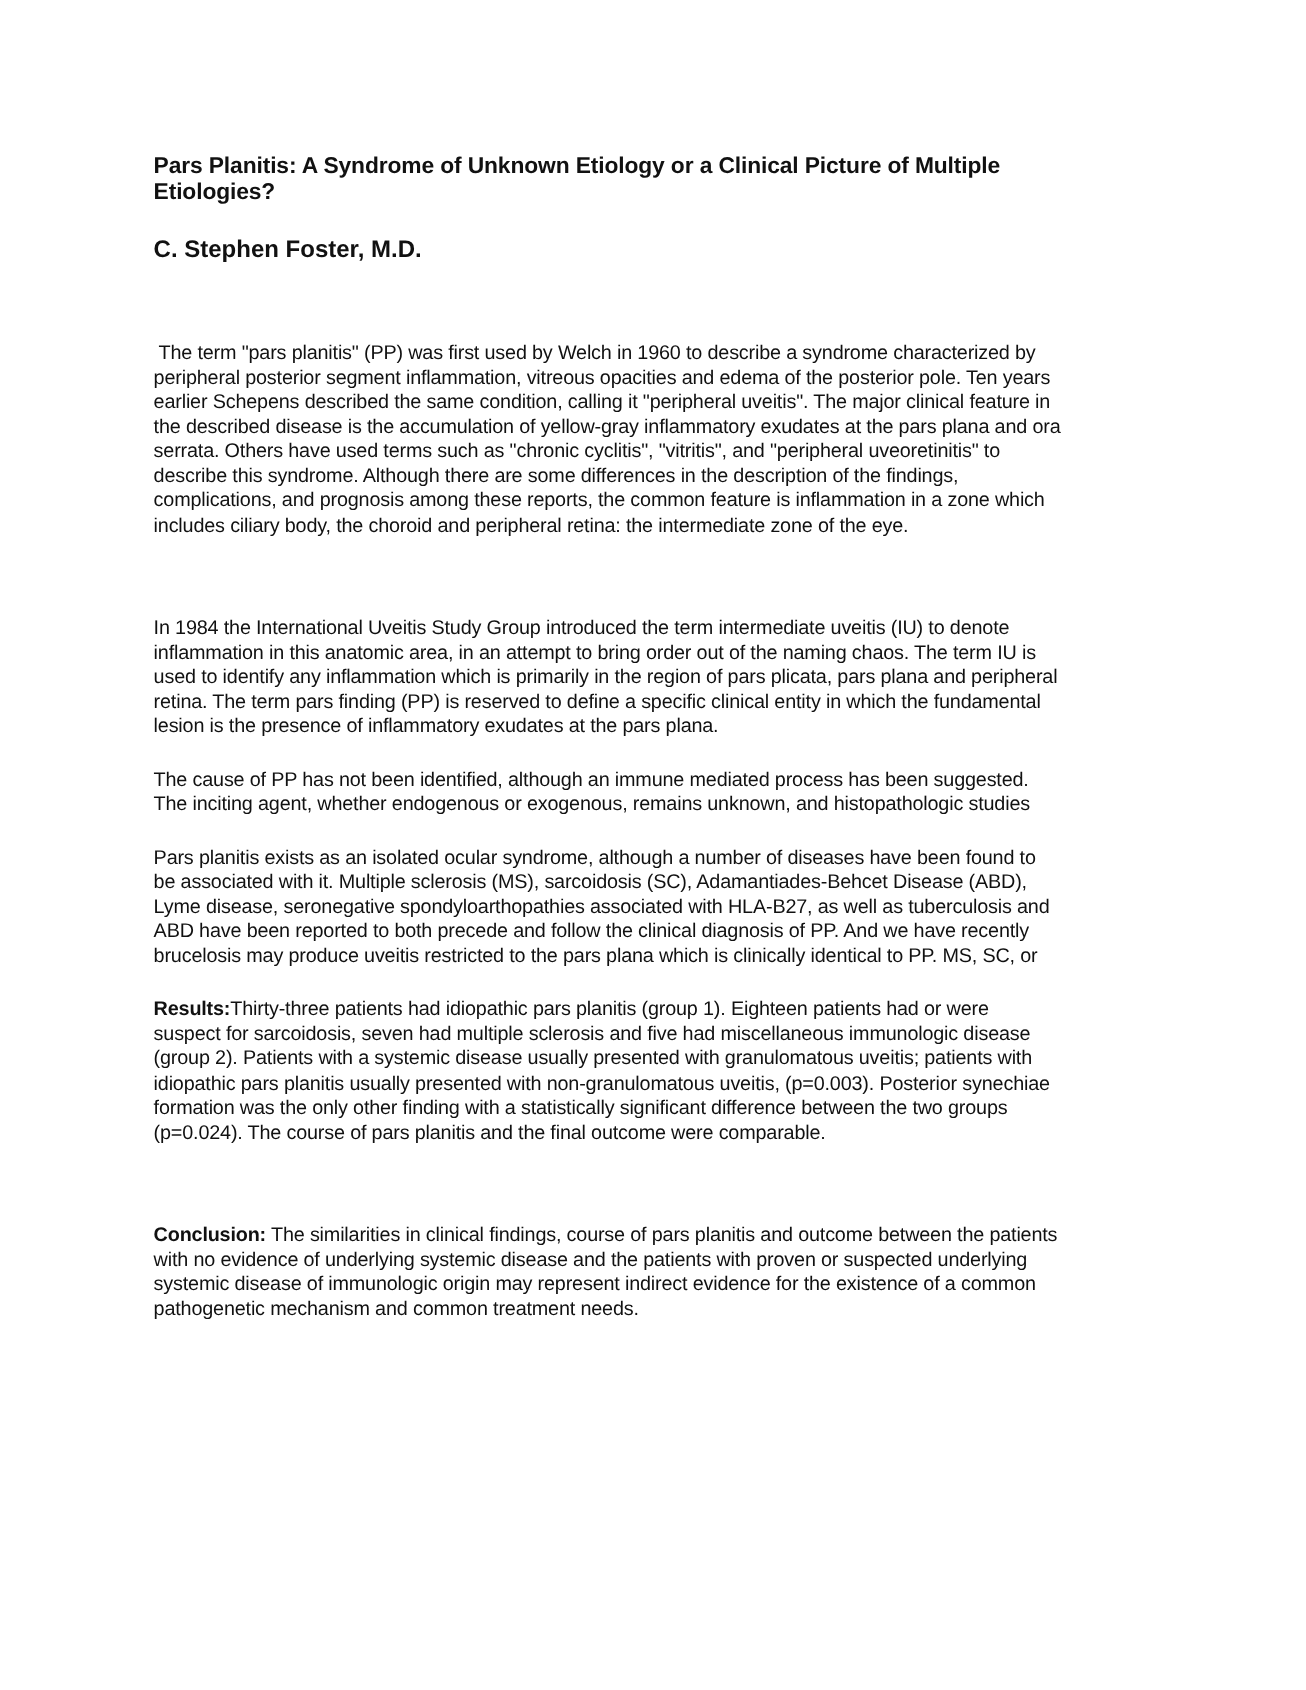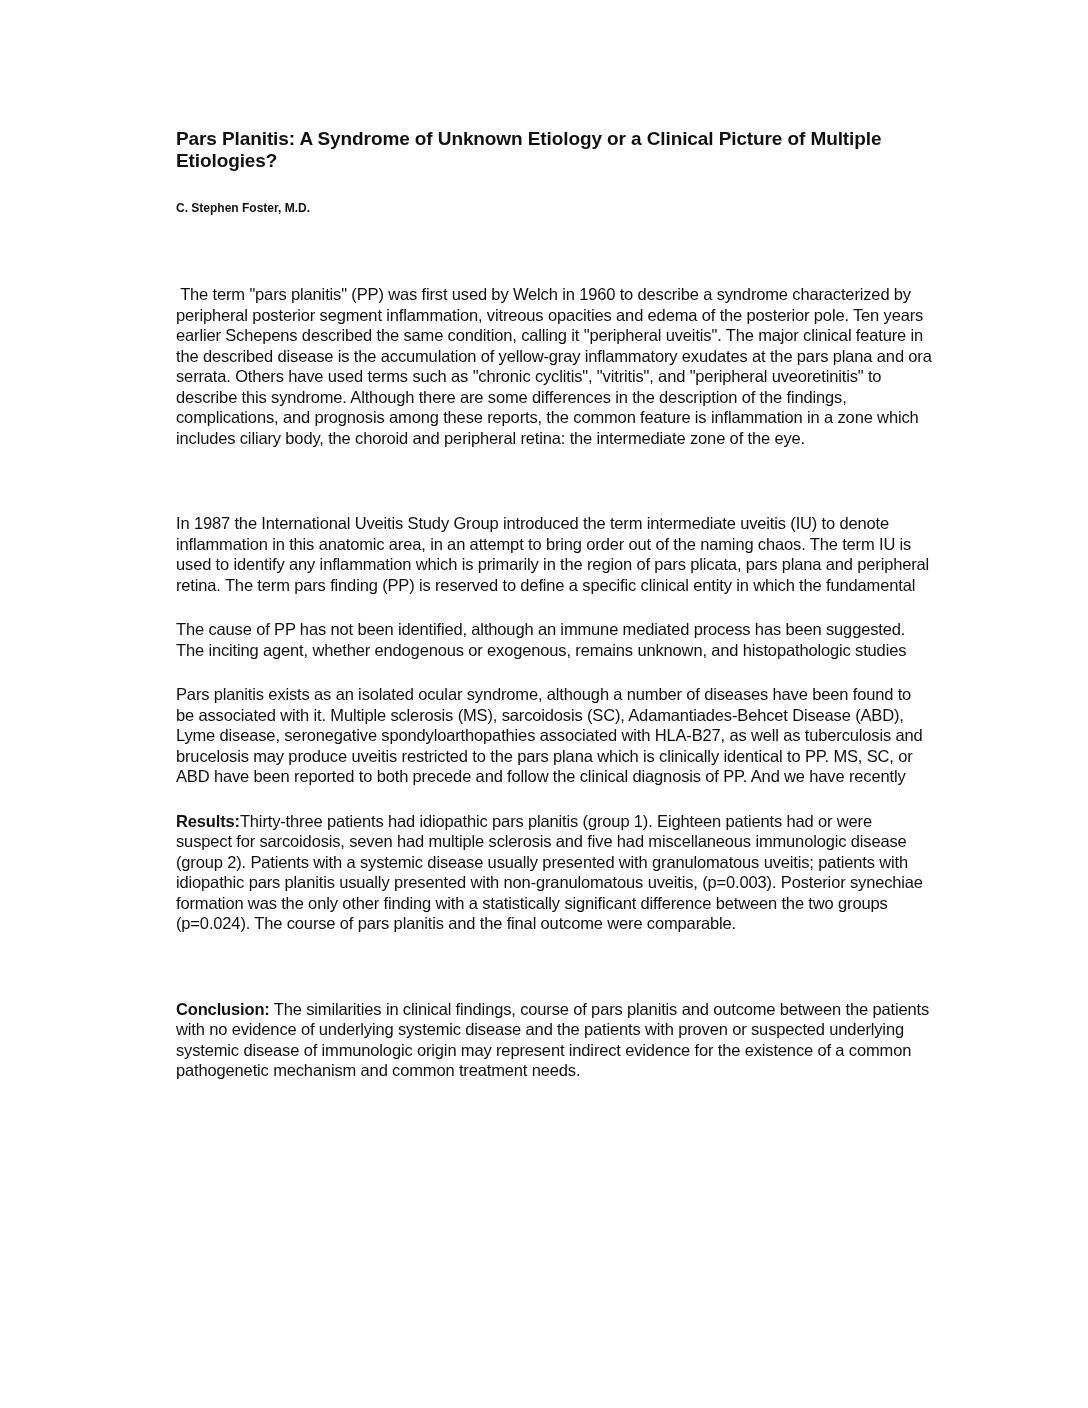--- a/index.html
+++ b/index.html
@@ -5,7 +5,7 @@
     html, body { margin: 0; padding: 0; background: #ffffff; }
     body { width: 1088px; height: 1408px; position: relative; overflow: hidden; color: #111; }
     .page { position: absolute; left: 128px; top: 128px; width: 860px;
-            font-family: "Liberation Sans", sans-serif; margin-left: 48px; }
+            font-family: "Liberation Sans", sans-serif; }
     .title { font-weight: bold; font-size: 19px; line-height: 22px; margin: 0; letter-spacing: -0.1px; }
     .author { font-weight: bold; font-size: 12px; line-height: 20px; margin: 26px 0 0 0; }
     .para { font-size: 16.5px; line-height: 20.5px; margin: 0; white-space: nowrap; letter-spacing: -0.15px; }

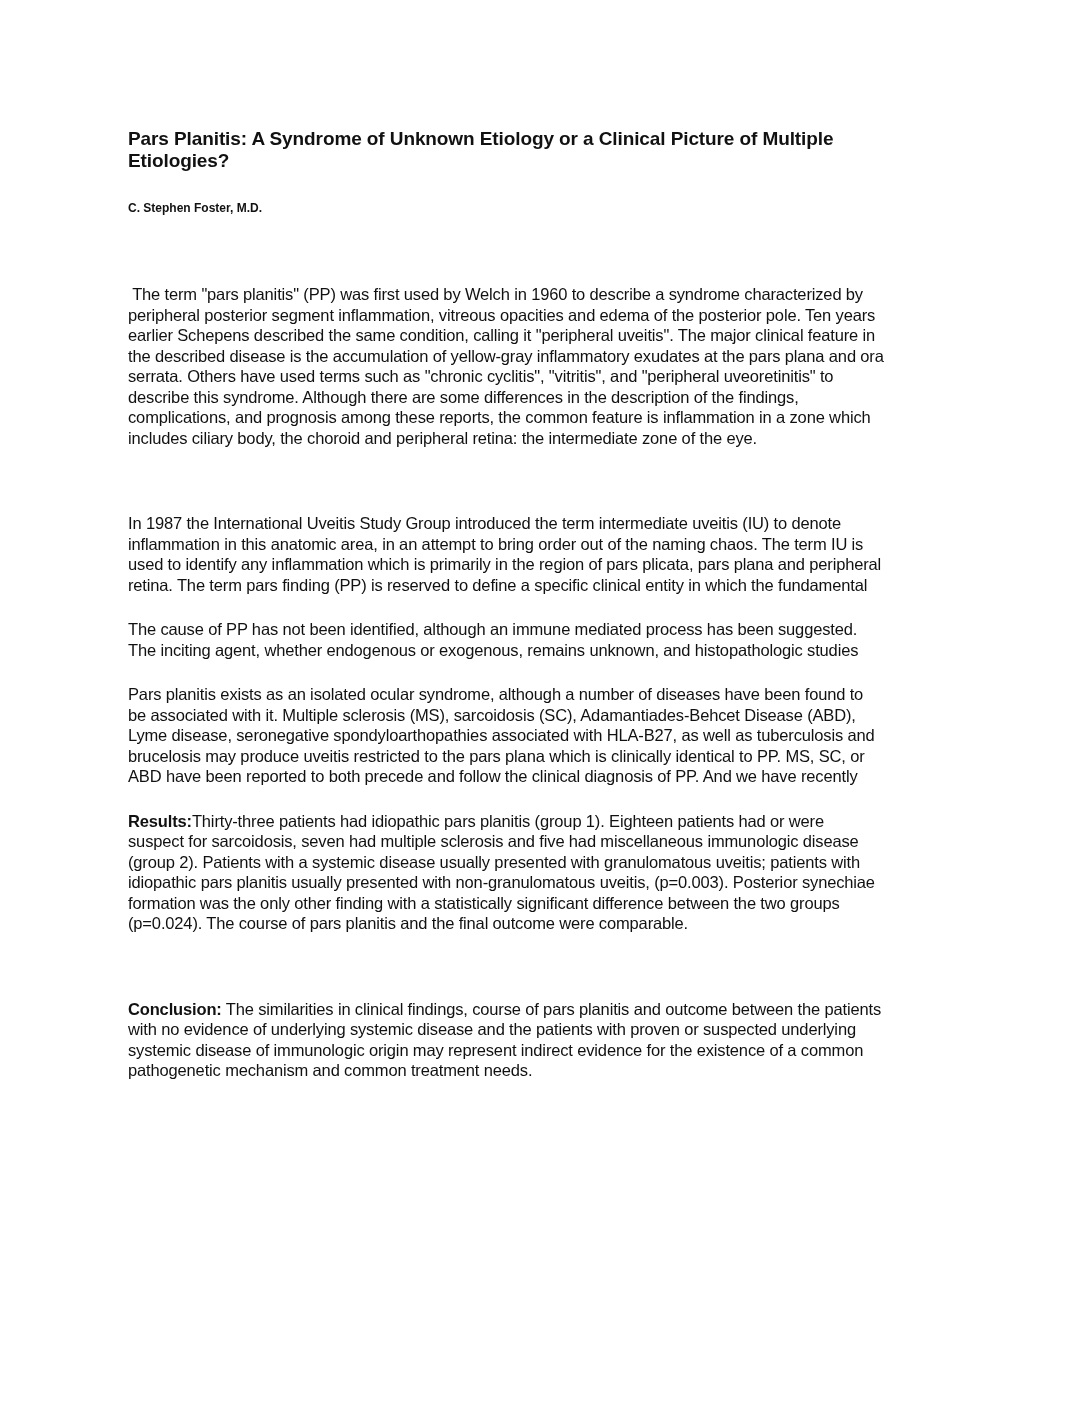--- a/index.html
+++ b/index.html
@@ -7,7 +7,7 @@
     .page { position: absolute; left: 128px; top: 128px; width: 860px;
             font-family: "Liberation Sans", sans-serif; }
     .title { font-weight: bold; font-size: 19px; line-height: 22px; margin: 0; letter-spacing: -0.1px; }
-    .author { font-weight: bold; font-size: 12px; line-height: 20px; margin: 26px 0 0 0; }
+    .author { font-weight: bold; font-size: 20px; line-height: 20px; margin: 26px 0 0 0; }
     .para { font-size: 16.5px; line-height: 20.5px; margin: 0; white-space: nowrap; letter-spacing: -0.15px; }
     .line { display: block; }
     .p1 { margin-top: 25px; }

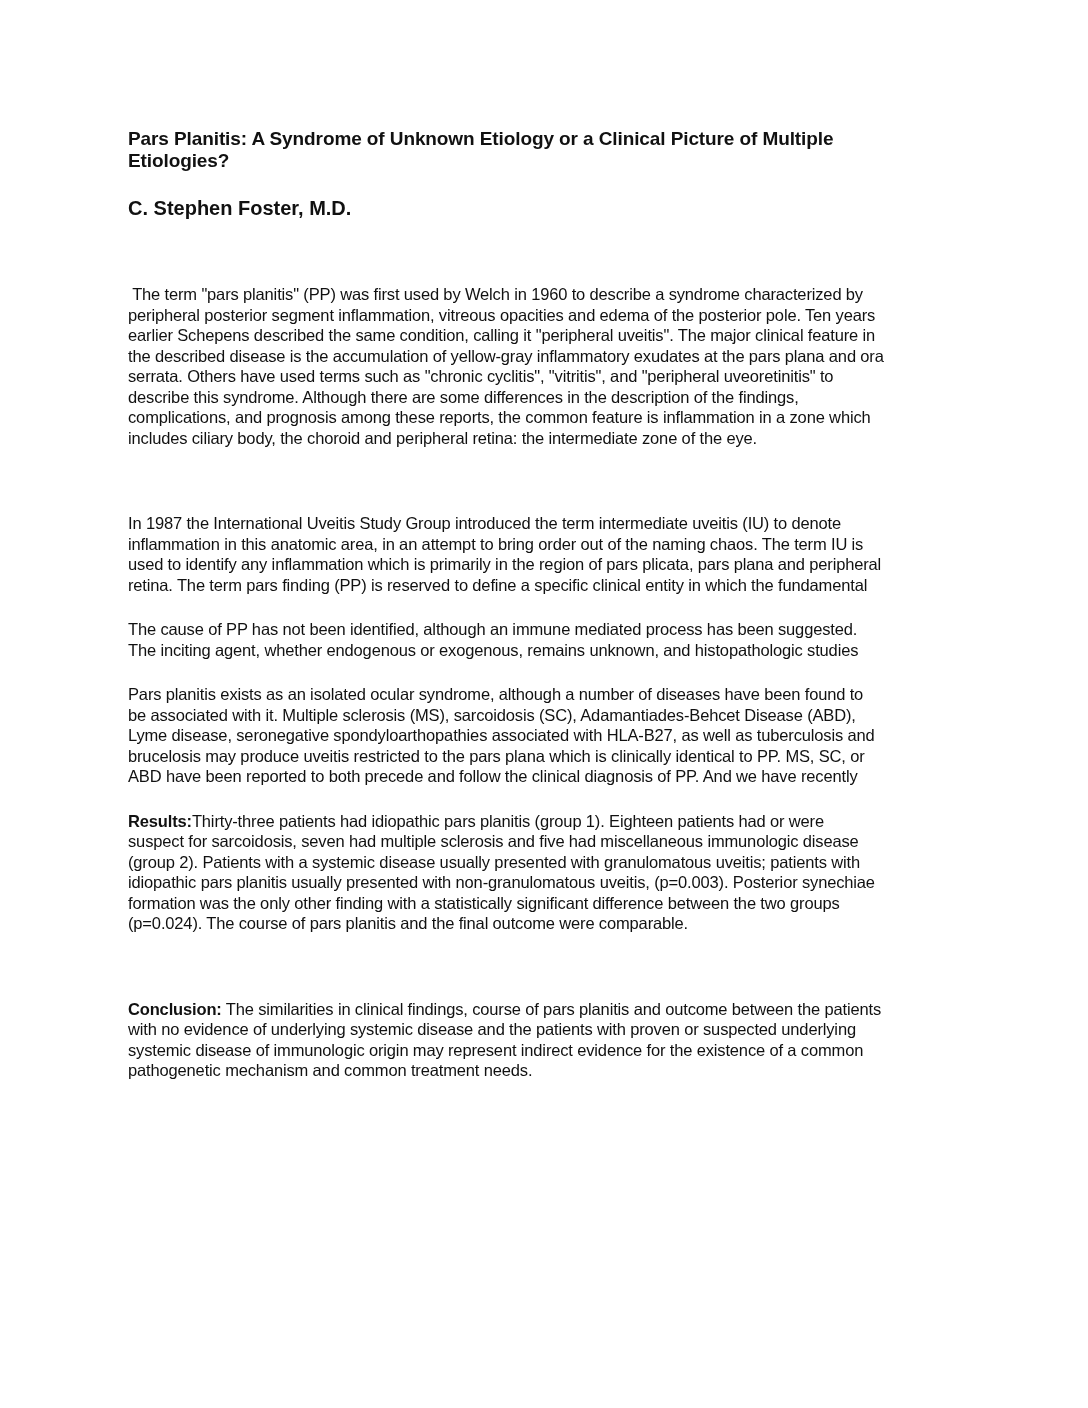--- a/index.html
+++ b/index.html
@@ -34,7 +34,7 @@
   </p>
 
   <p class="para p2">
-    <span class="line">In 1987 the International Uveitis Study Group introduced the term intermediate uveitis (IU) to denote</span>
+    <span class="line">In 1984 the International Uveitis Study Group introduced the term intermediate uveitis (IU) to denote</span>
       <span class="line">inflammation in this anatomic area, in an attempt to bring order out of the naming chaos. The term IU is</span>
       <span class="line">used to identify any inflammation which is primarily in the region of pars plicata, pars plana and peripheral</span>
       <span class="line">retina. The term pars finding (PP) is reserved to define a specific clinical entity in which the fundamental</span>

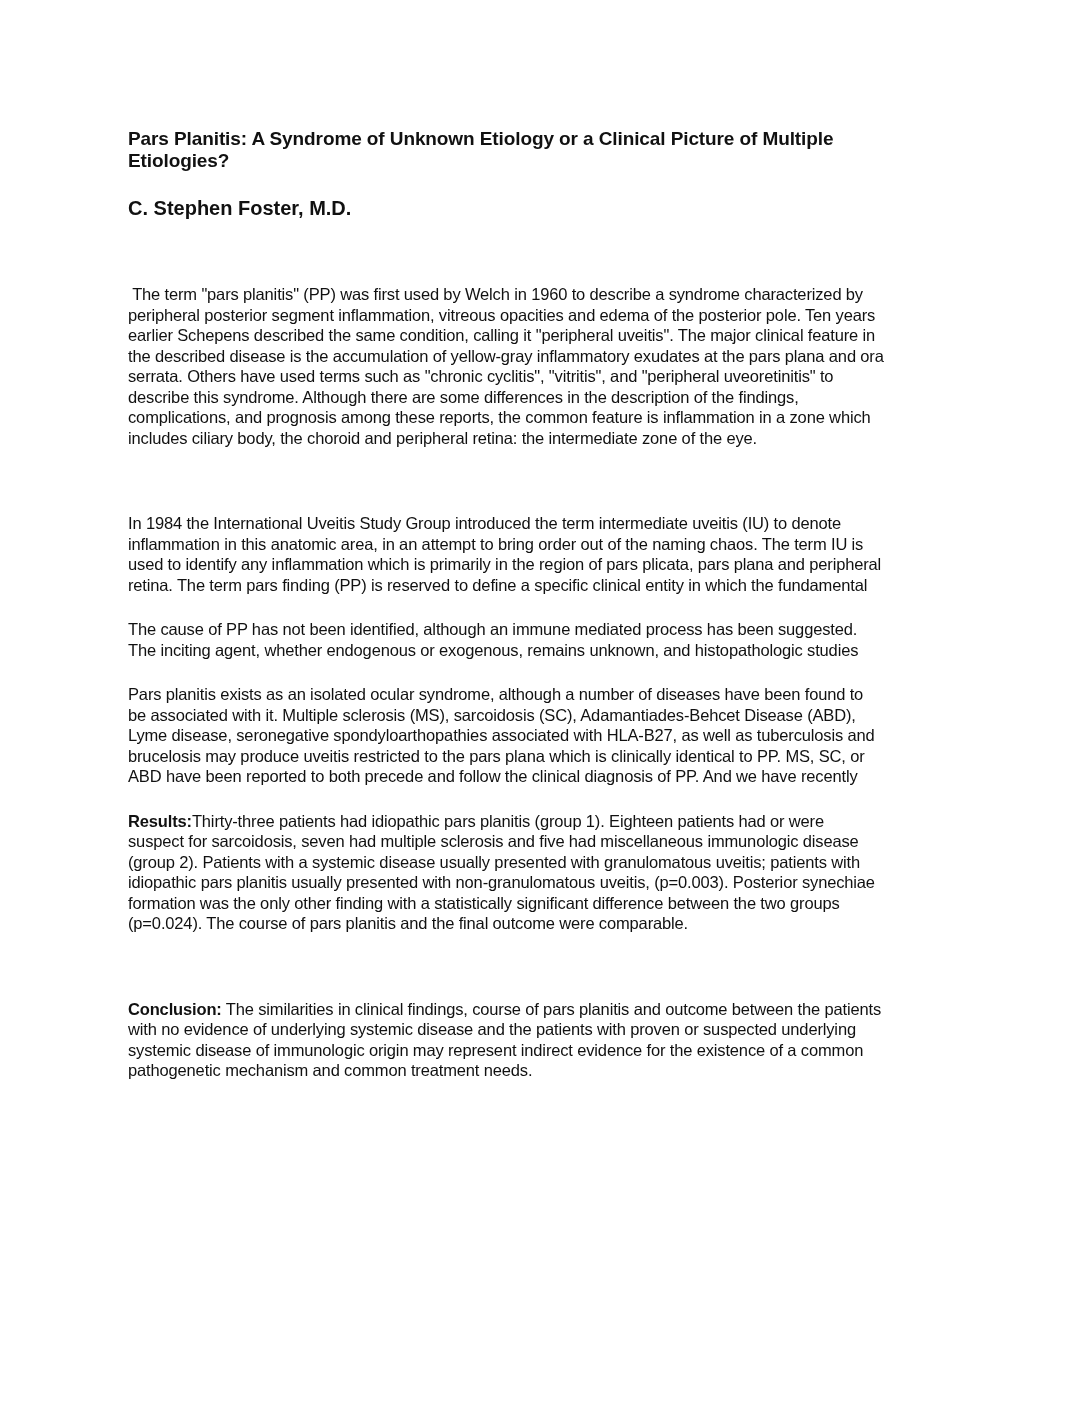--- a/index.html
+++ b/index.html
@@ -38,6 +38,7 @@
       <span class="line">inflammation in this anatomic area, in an attempt to bring order out of the naming chaos. The term IU is</span>
       <span class="line">used to identify any inflammation which is primarily in the region of pars plicata, pars plana and peripheral</span>
       <span class="line">retina. The term pars finding (PP) is reserved to define a specific clinical entity in which the fundamental</span>
+      <span class="line">lesion is the presence of inflammatory exudates at the pars plana.</span>
   </p>
 
   <p class="para p3">

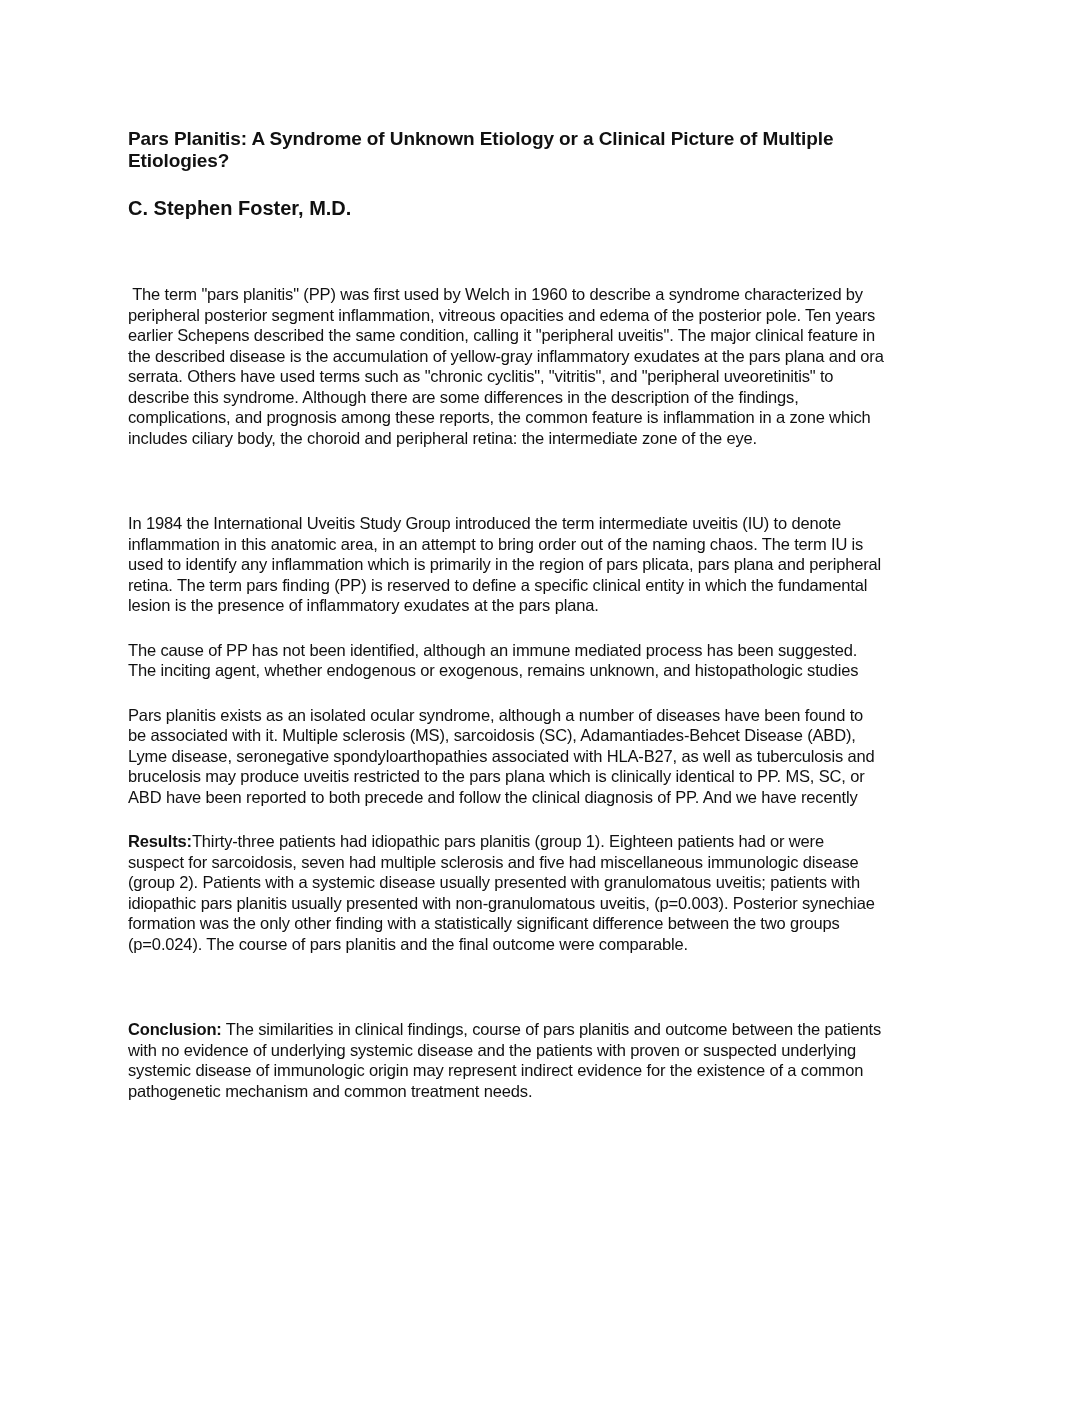--- a/index.html
+++ b/index.html
@@ -50,8 +50,8 @@
     <span class="line">Pars planitis exists as an isolated ocular syndrome, although a number of diseases have been found to</span>
       <span class="line">be associated with it. Multiple sclerosis (MS), sarcoidosis (SC), Adamantiades-Behcet Disease (ABD),</span>
       <span class="line">Lyme disease, seronegative spondyloarthopathies associated with HLA-B27, as well as tuberculosis and</span>
+      <span class="line">ABD have been reported to both precede and follow the clinical diagnosis of PP. And we have recently</span>
       <span class="line">brucelosis may produce uveitis restricted to the pars plana which is clinically identical to PP. MS, SC, or</span>
-      <span class="line">ABD have been reported to both precede and follow the clinical diagnosis of PP. And we have recently</span>
   </p>
 
   <p class="para p5">

